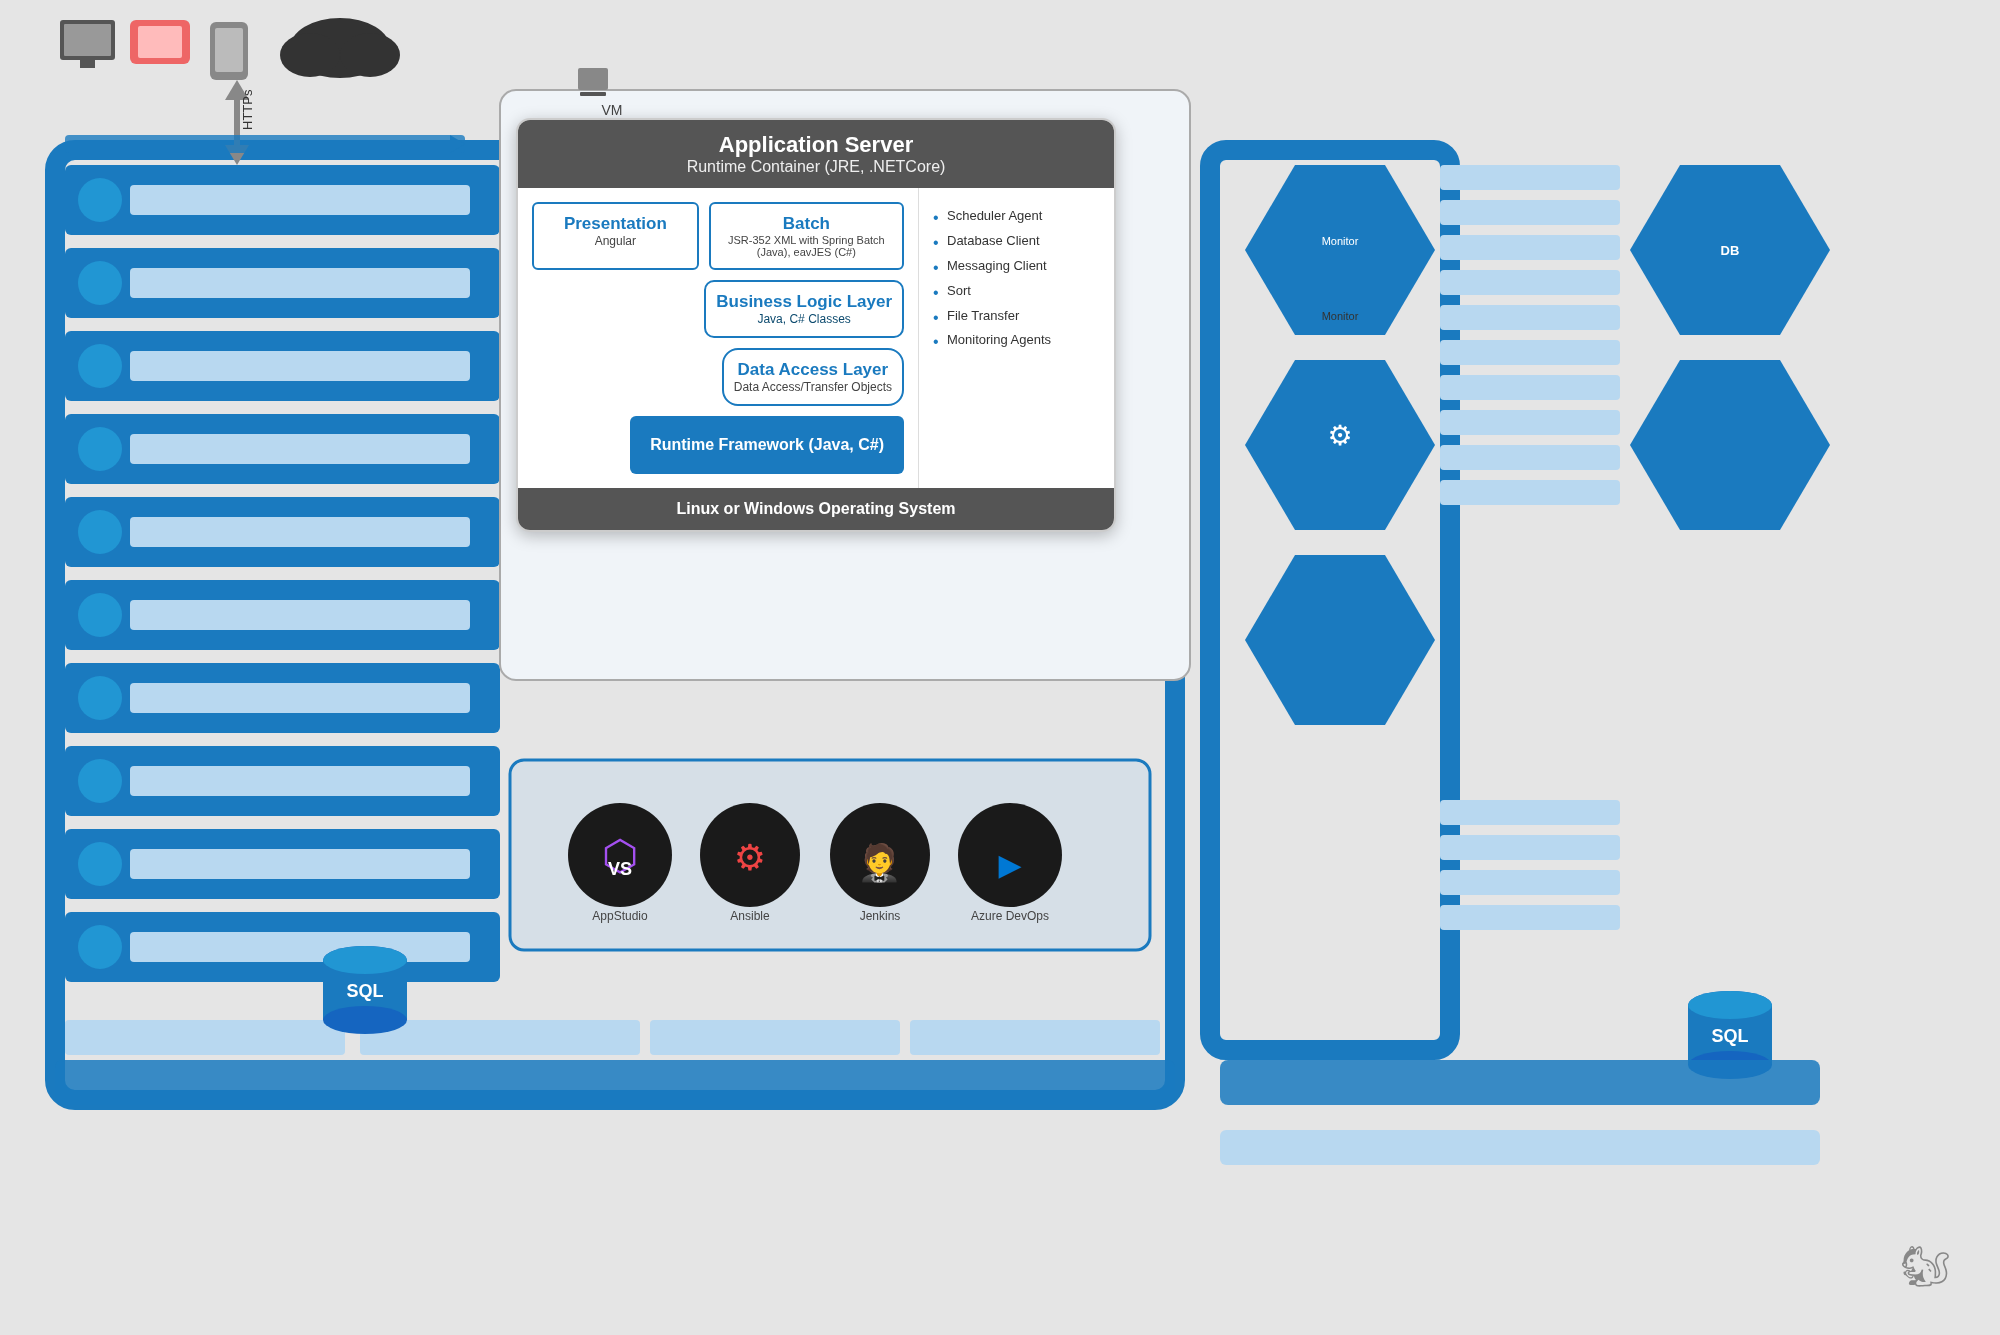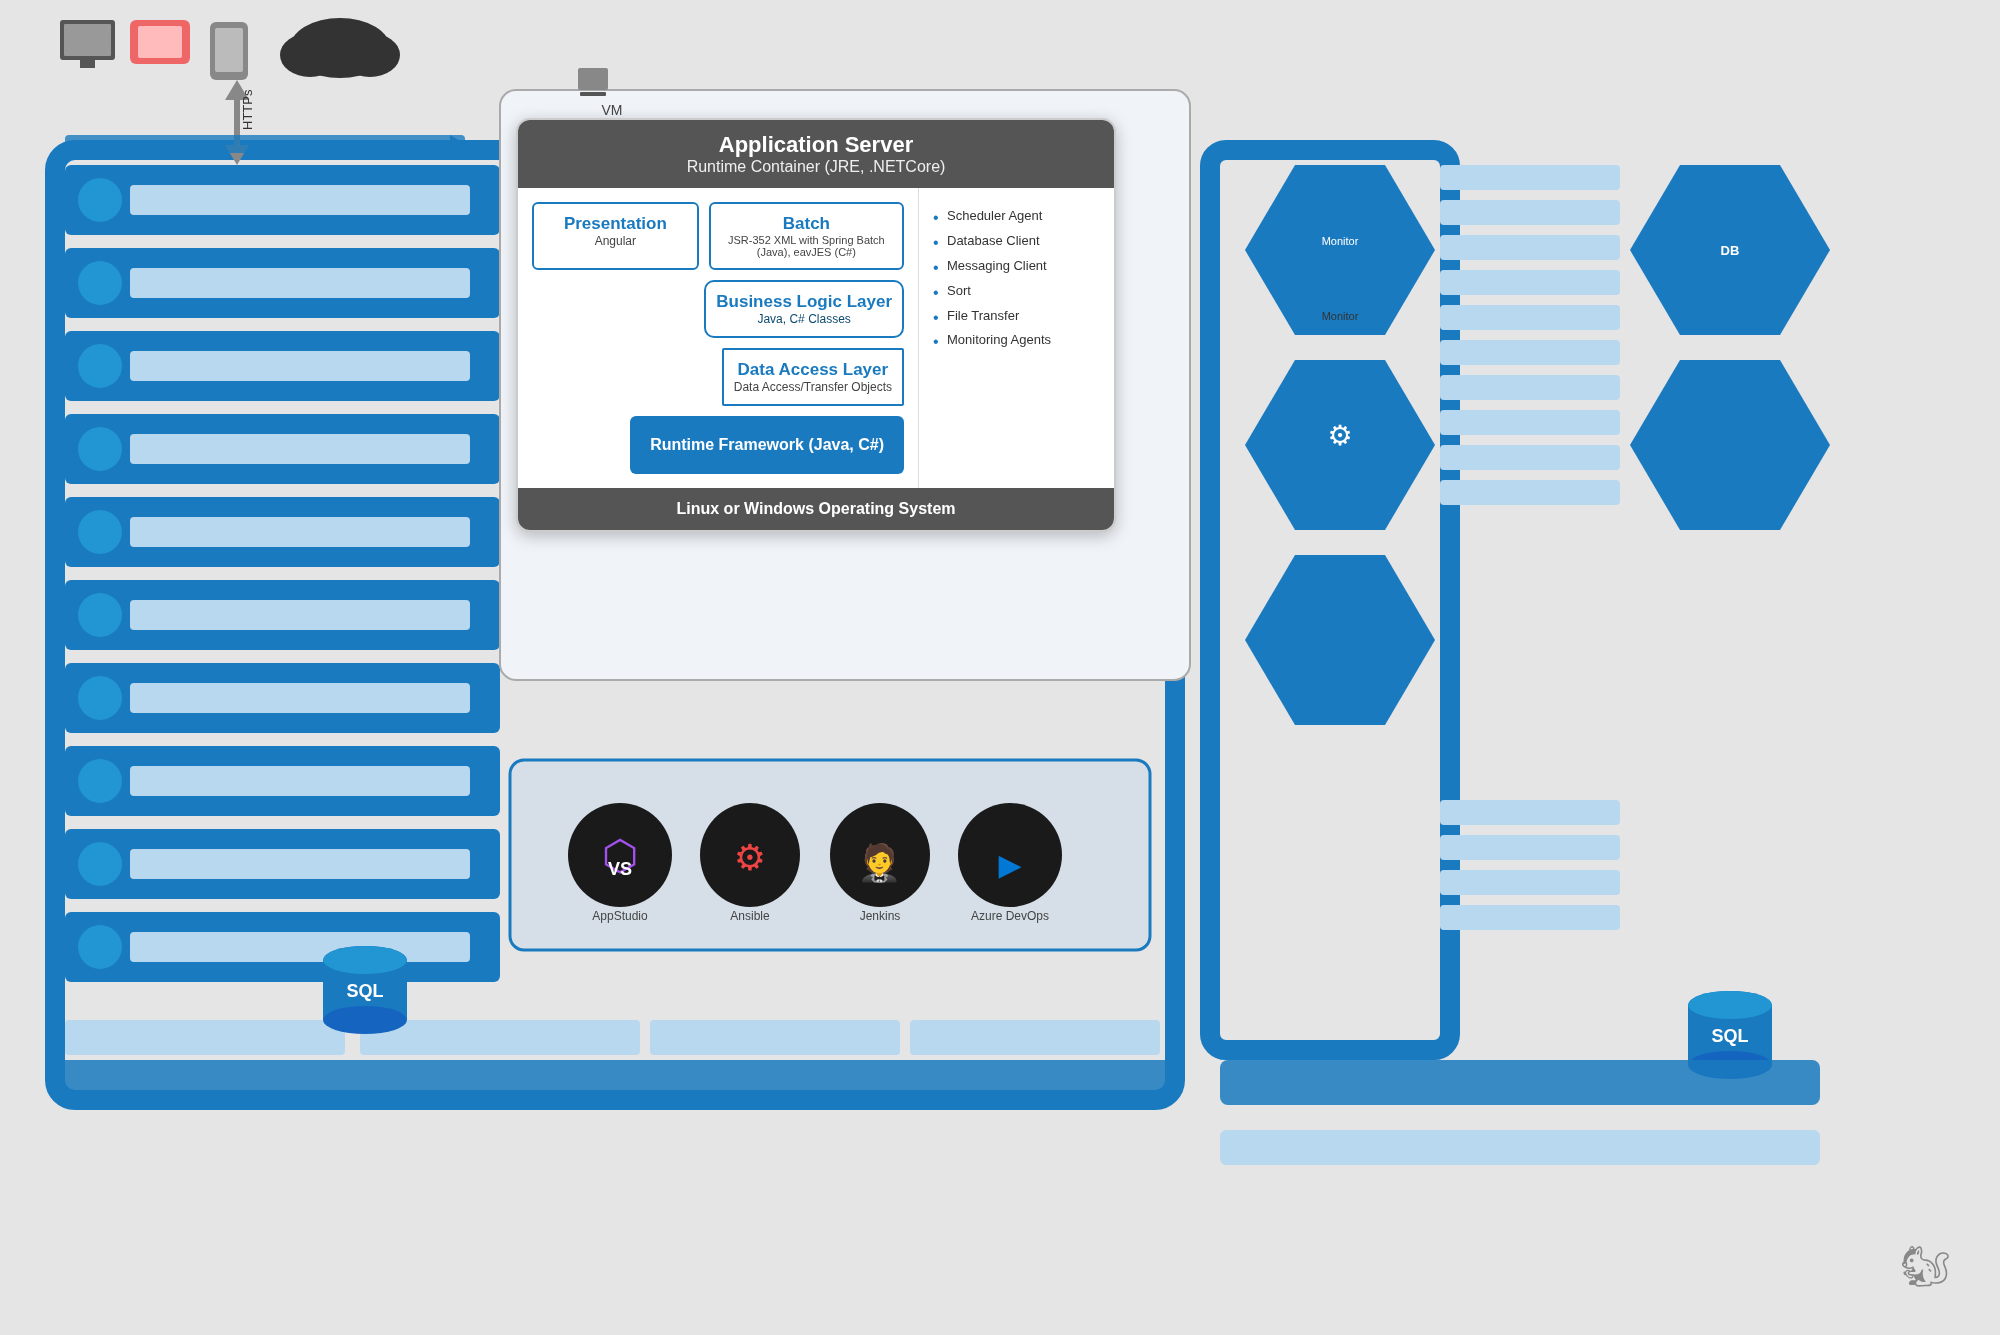--- a/index.html
+++ b/index.html
@@ -128,7 +128,7 @@
 
     .oas-dal {
       border: 2px solid #1a7abf;
-      border-radius: 2px;
+      border-radius: 16px;
       padding: 10px;
       text-align: center;
     }

